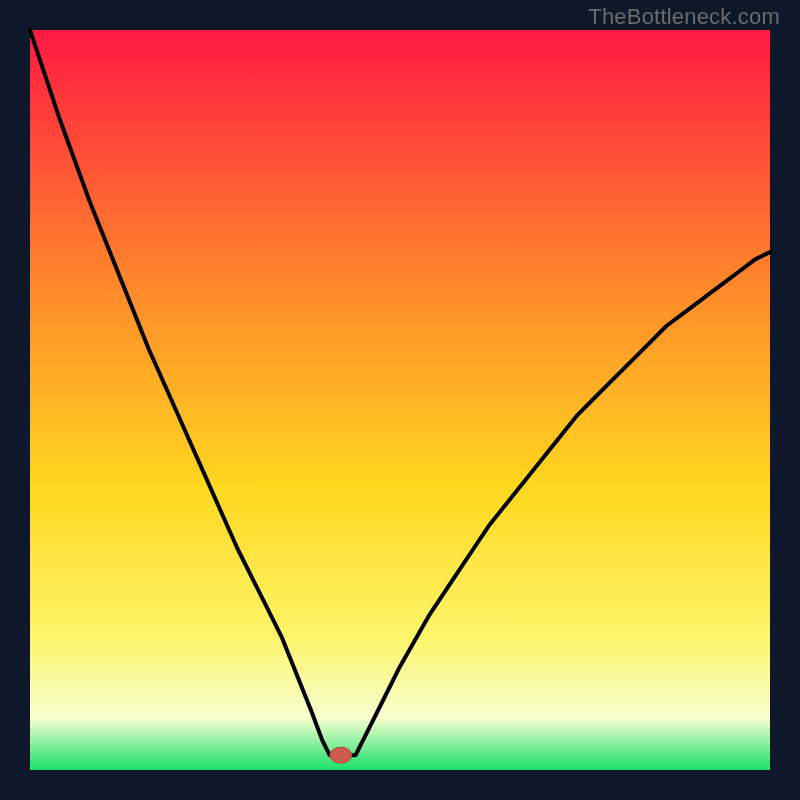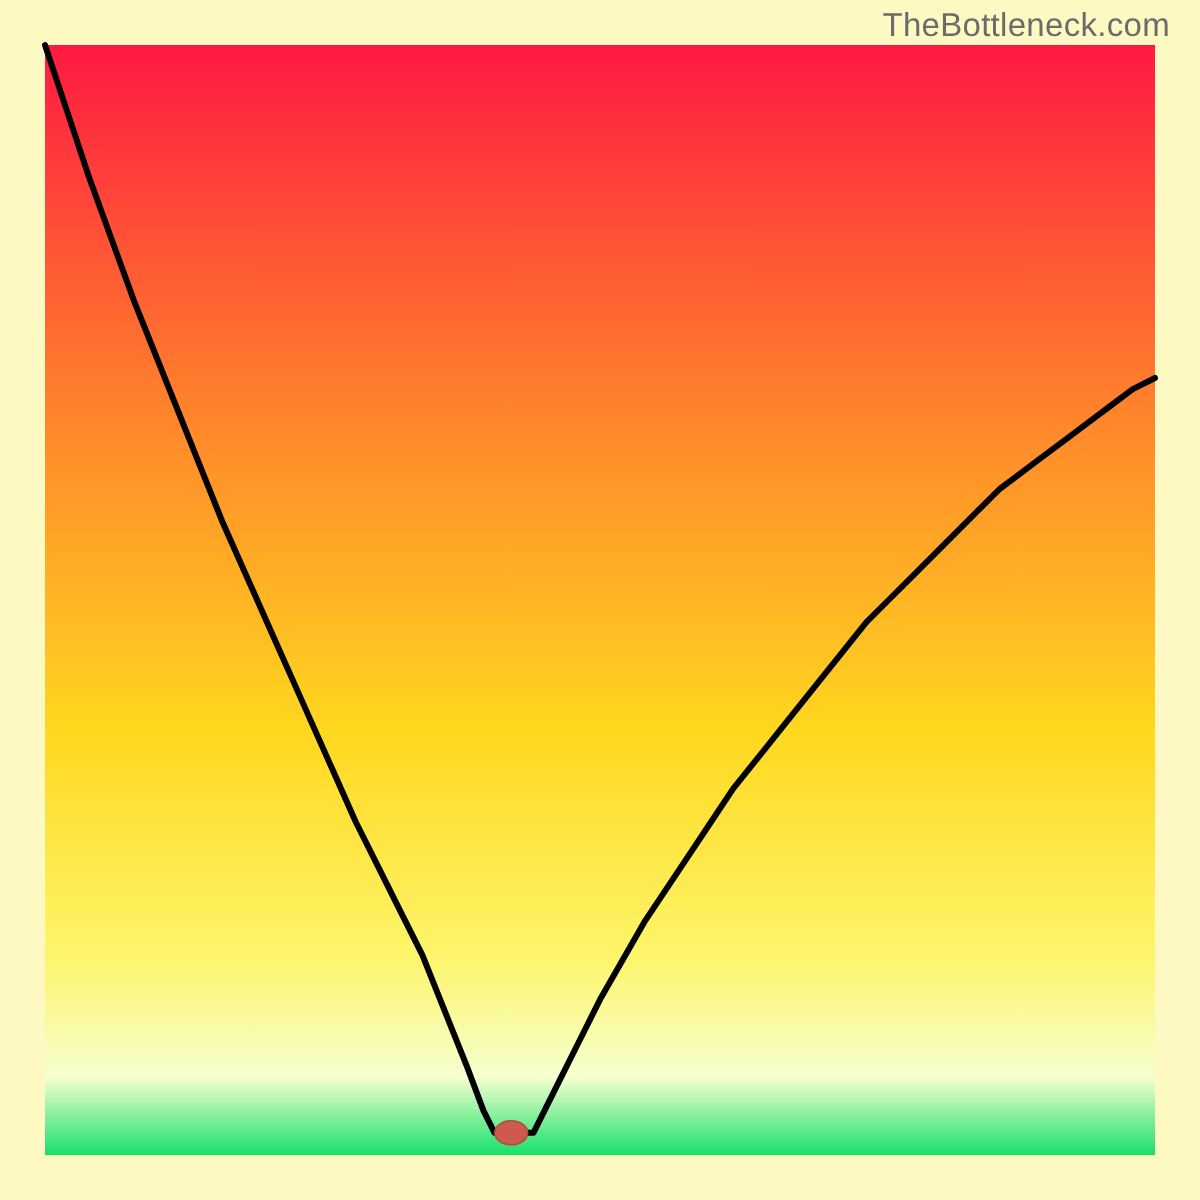--- a/index.html
+++ b/index.html
@@ -15,7 +15,7 @@
     position: relative;
     width: 800px;
     height: 800px;
-    background: #fef9c3;
+    background: #0f172a;
   }
   .watermark {
     position: absolute;

